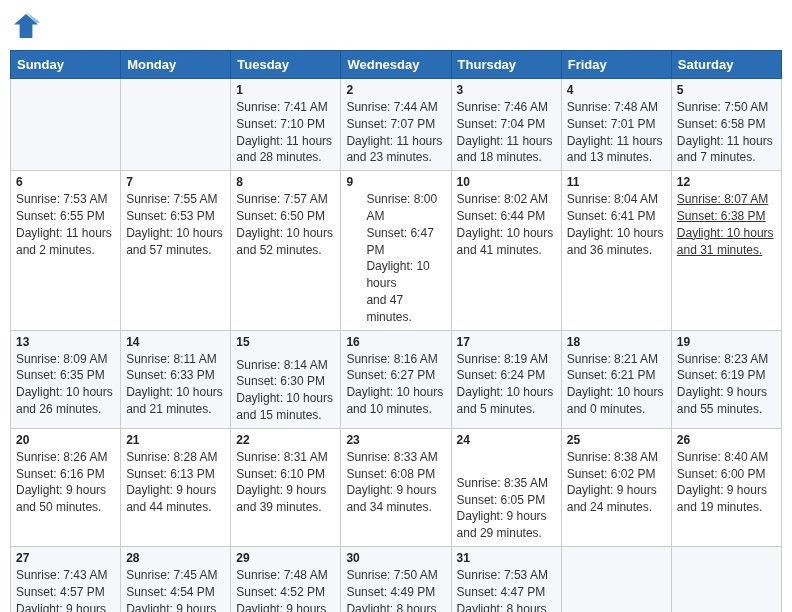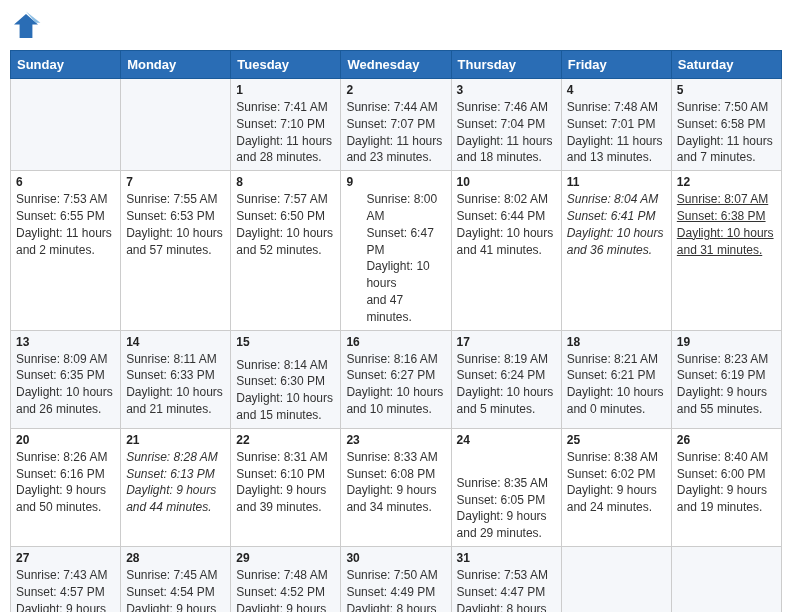--- a/index.html
+++ b/index.html
@@ -198,7 +198,7 @@
         </td>
         <td>
           <span class="day-num">11</span>
-          <div class="day-info" style="white-space: pre-line; font-style: italic;">Sunrise: 8:04 AM
+          <div class="day-info" style="white-space: pre-line;">Sunrise: 8:04 AM
 Sunset: 6:41 PM
 Daylight: 10 hours
 and 36 minutes.</div>

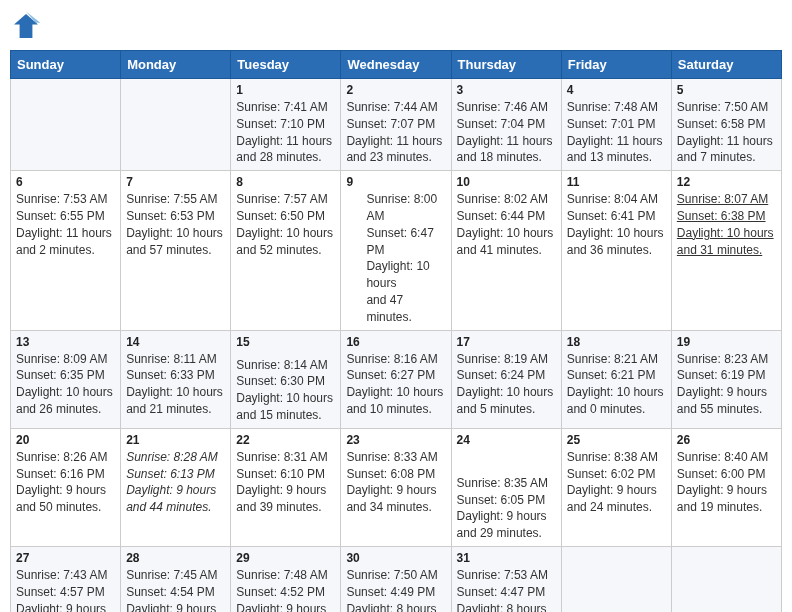--- a/index.html
+++ b/index.html
@@ -272,7 +272,7 @@
         </td>
         <td>
           <span class="day-num">21</span>
-          <div class="day-info" style="white-space: pre-line; font-style: italic;">Sunrise: 8:28 AM
+          <div class="day-info" style="white-space: pre-line;">Sunrise: 8:28 AM
 Sunset: 6:13 PM
 Daylight: 9 hours
 and 44 minutes.</div>

